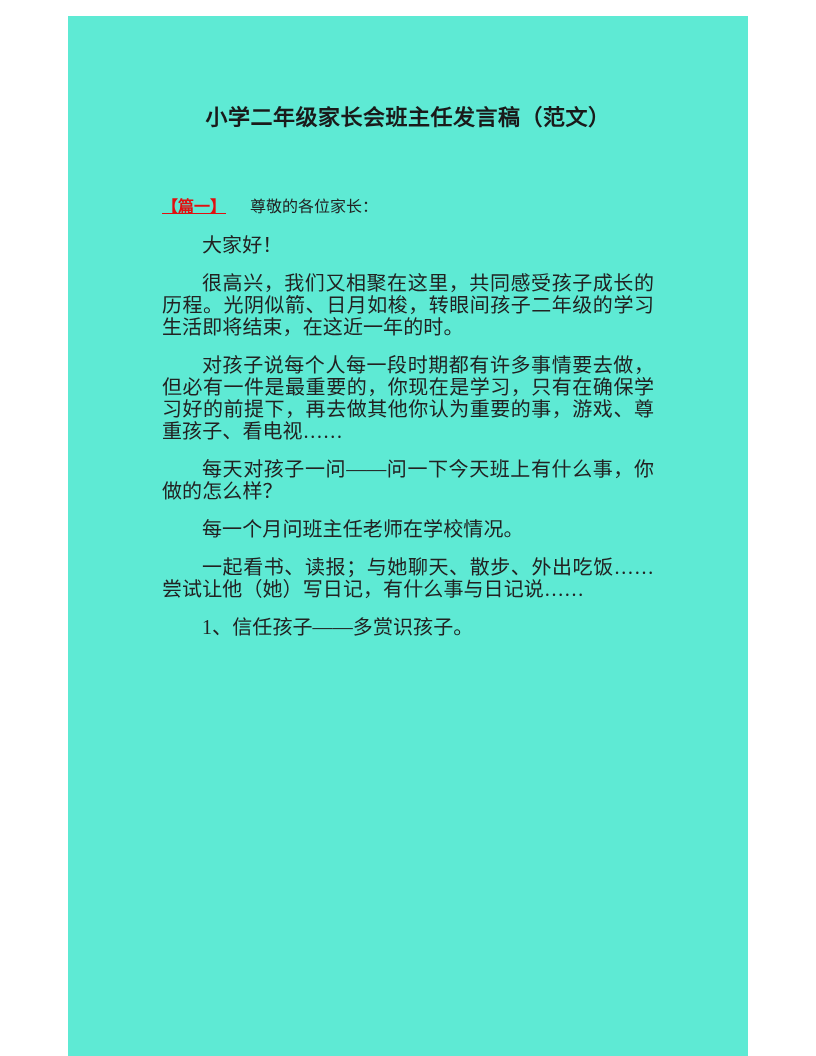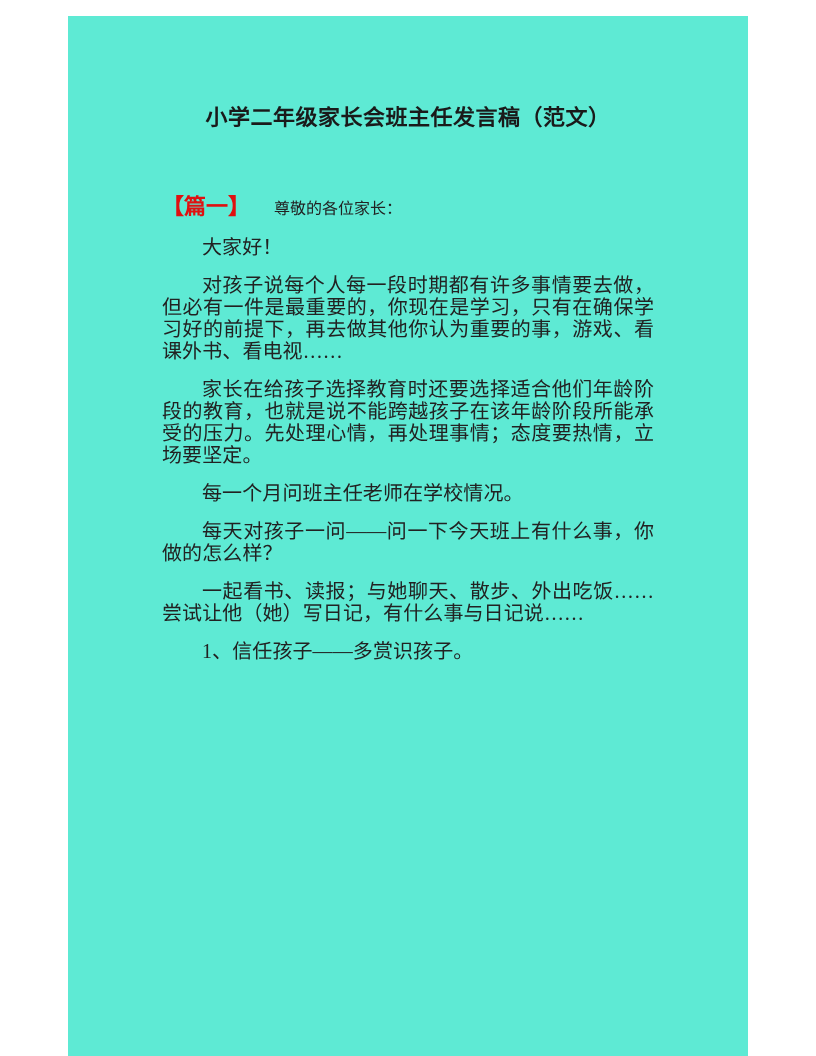--- a/index.html
+++ b/index.html
@@ -36,7 +36,8 @@
   .badge {
     color: #e01010;
     font-weight: bold;
-    font-size: 22px;
+    font-size: 16px;
+    text-decoration: underline;
   }
   .salutation {
     margin-left: 24px;

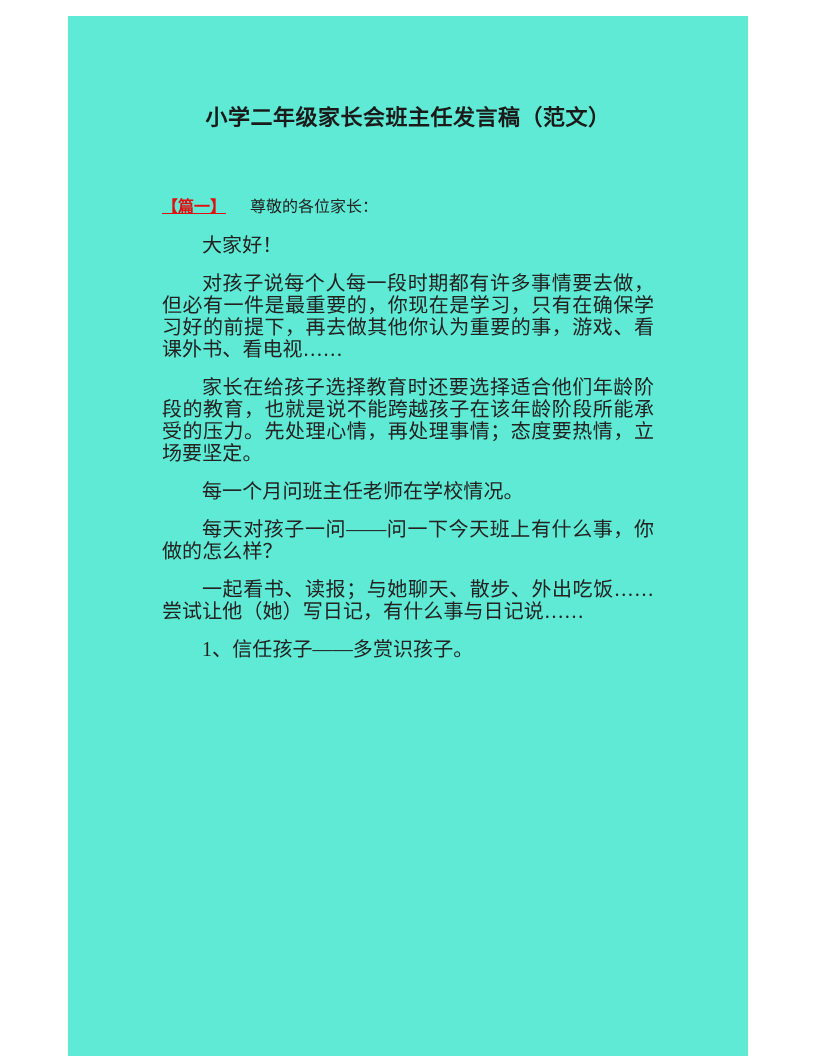--- a/index.html
+++ b/index.html
@@ -66,6 +66,7 @@
   </div>
 
   <p class="body-par">大家好！</p>
+  <p class="body-par">很高兴，我们又相聚在这里，共同感受孩子成长的历程。光阴似箭、日月如梭，转眼间孩子二年级的学习生活即将结束，在这近一年的时。</p>
   <p class="body-par">对孩子说每个人每一段时期都有许多事情要去做，但必有一件是最重要的，你现在是学习，只有在确保学习好的前提下，再去做其他你认为重要的事，游戏、看课外书、看电视……</p>
   <p class="body-par">家长在给孩子选择教育时还要选择适合他们年龄阶段的教育，也就是说不能跨越孩子在该年龄阶段所能承受的压力。先处理心情，再处理事情；态度要热情，立场要坚定。</p>
   <p class="body-par">每一个月问班主任老师在学校情况。</p>

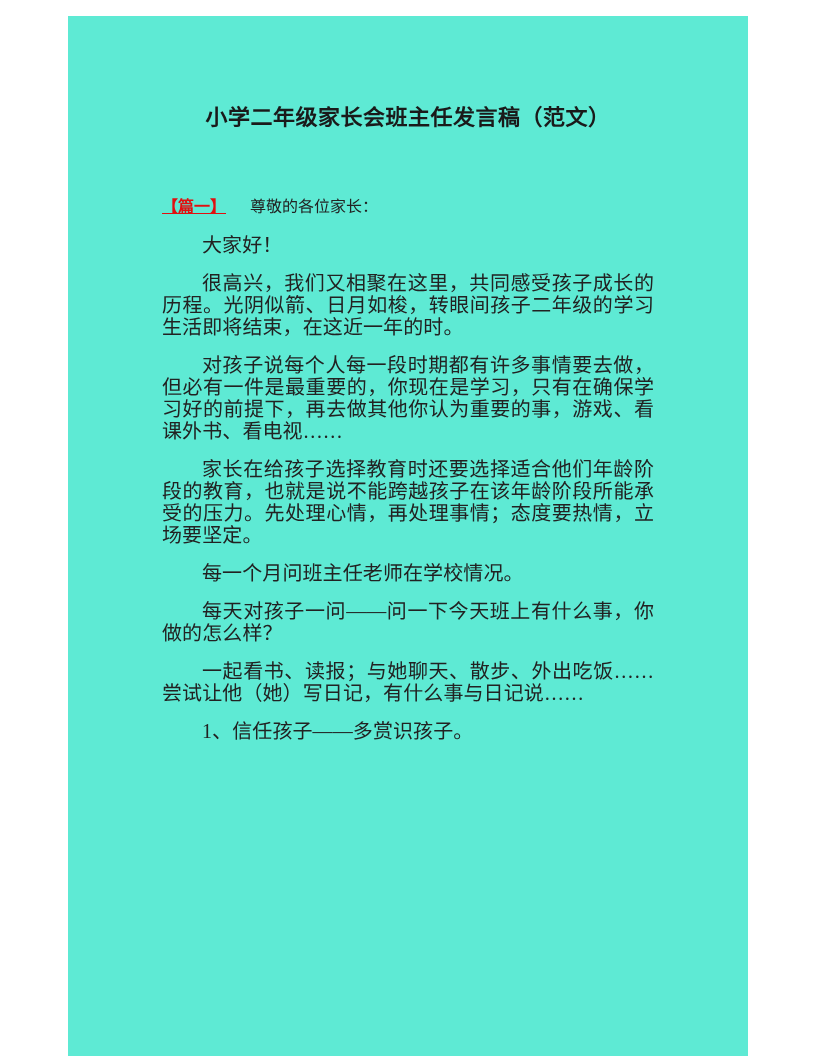--- a/index.html
+++ b/index.html
@@ -67,7 +67,7 @@
 
   <p class="body-par">大家好！</p>
   <p class="body-par">很高兴，我们又相聚在这里，共同感受孩子成长的历程。光阴似箭、日月如梭，转眼间孩子二年级的学习生活即将结束，在这近一年的时。</p>
-  <p class="body-par">对孩子说每个人每一段时期都有许多事情要去做，但必有一件是最重要的，你现在是学习，只有在确保学习好的前提下，再去做其他你认为重要的事，游戏、看课外书、看电视……</p>
+  <p class="body-par">对孩子说每个人每一段时期都有许多事情要去做，但必有一件是最重要的，你现在是学习，只有在确保学习好的前提下，再去做其他你认为重要的事，游戏、尊重孩子、看电视……</p>
   <p class="body-par">家长在给孩子选择教育时还要选择适合他们年龄阶段的教育，也就是说不能跨越孩子在该年龄阶段所能承受的压力。先处理心情，再处理事情；态度要热情，立场要坚定。</p>
   <p class="body-par">每一个月问班主任老师在学校情况。</p>
   <p class="body-par">每天对孩子一问——问一下今天班上有什么事，你做的怎么样？</p>

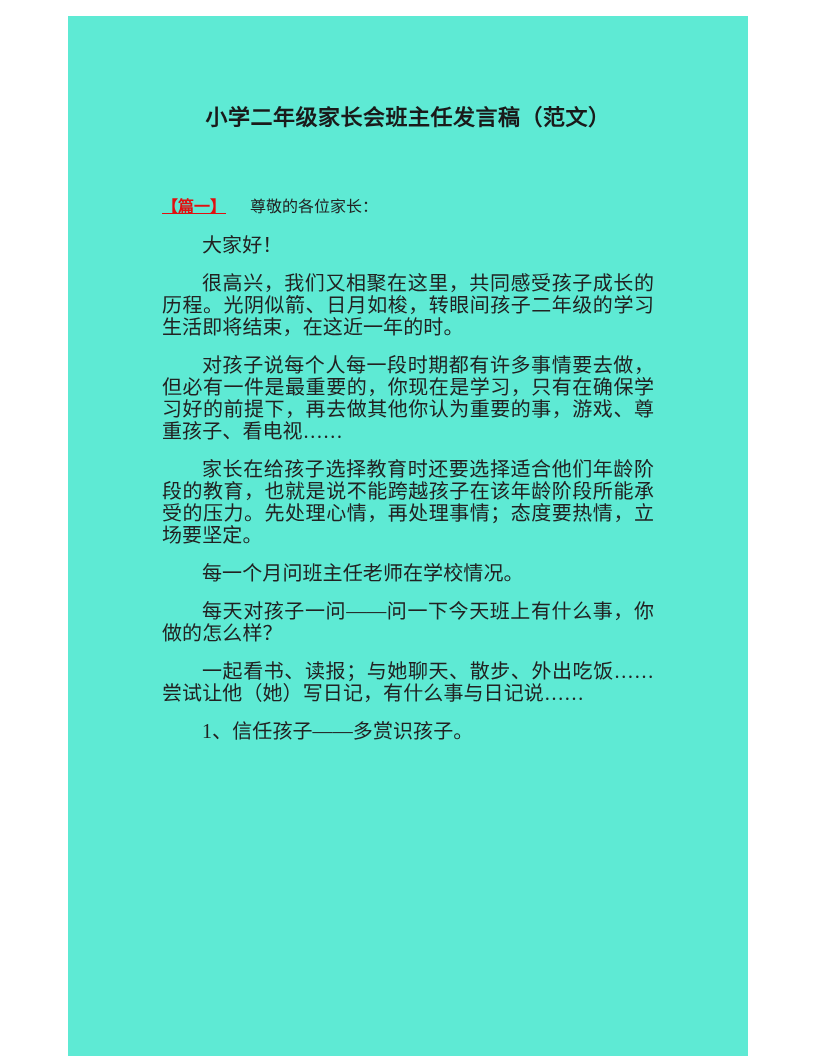--- a/index.html
+++ b/index.html
@@ -68,7 +68,6 @@
   <p class="body-par">大家好！</p>
   <p class="body-par">很高兴，我们又相聚在这里，共同感受孩子成长的历程。光阴似箭、日月如梭，转眼间孩子二年级的学习生活即将结束，在这近一年的时。</p>
   <p class="body-par">对孩子说每个人每一段时期都有许多事情要去做，但必有一件是最重要的，你现在是学习，只有在确保学习好的前提下，再去做其他你认为重要的事，游戏、尊重孩子、看电视……</p>
-  <p class="body-par">家长在给孩子选择教育时还要选择适合他们年龄阶段的教育，也就是说不能跨越孩子在该年龄阶段所能承受的压力。先处理心情，再处理事情；态度要热情，立场要坚定。</p>
   <p class="body-par">每一个月问班主任老师在学校情况。</p>
   <p class="body-par">每天对孩子一问——问一下今天班上有什么事，你做的怎么样？</p>
   <p class="body-par">一起看书、读报；与她聊天、散步、外出吃饭……尝试让他（她）写日记，有什么事与日记说……</p>

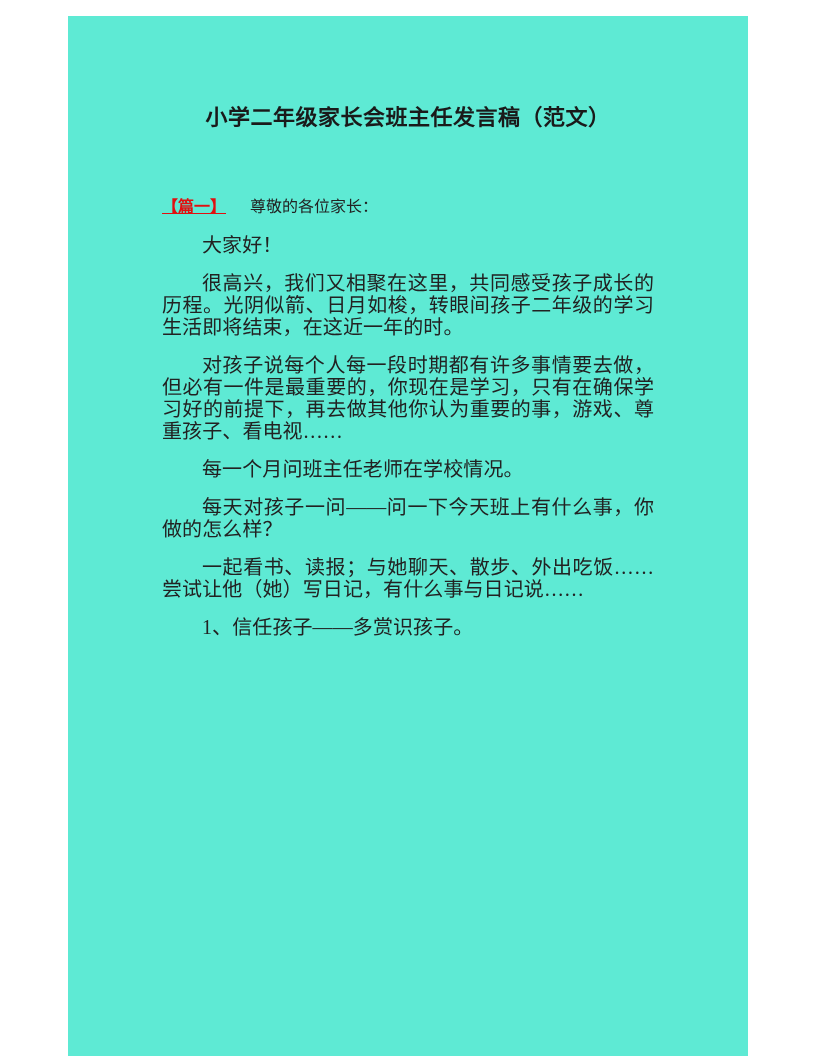--- a/index.html
+++ b/index.html
@@ -68,8 +68,8 @@
   <p class="body-par">大家好！</p>
   <p class="body-par">很高兴，我们又相聚在这里，共同感受孩子成长的历程。光阴似箭、日月如梭，转眼间孩子二年级的学习生活即将结束，在这近一年的时。</p>
   <p class="body-par">对孩子说每个人每一段时期都有许多事情要去做，但必有一件是最重要的，你现在是学习，只有在确保学习好的前提下，再去做其他你认为重要的事，游戏、尊重孩子、看电视……</p>
+  <p class="body-par">每天对孩子一问——问一下今天班上有什么事，你做的怎么样？</p>
   <p class="body-par">每一个月问班主任老师在学校情况。</p>
-  <p class="body-par">每天对孩子一问——问一下今天班上有什么事，你做的怎么样？</p>
   <p class="body-par">一起看书、读报；与她聊天、散步、外出吃饭……尝试让他（她）写日记，有什么事与日记说……</p>
   <p class="body-par">1、信任孩子——多赏识孩子。</p>
 

